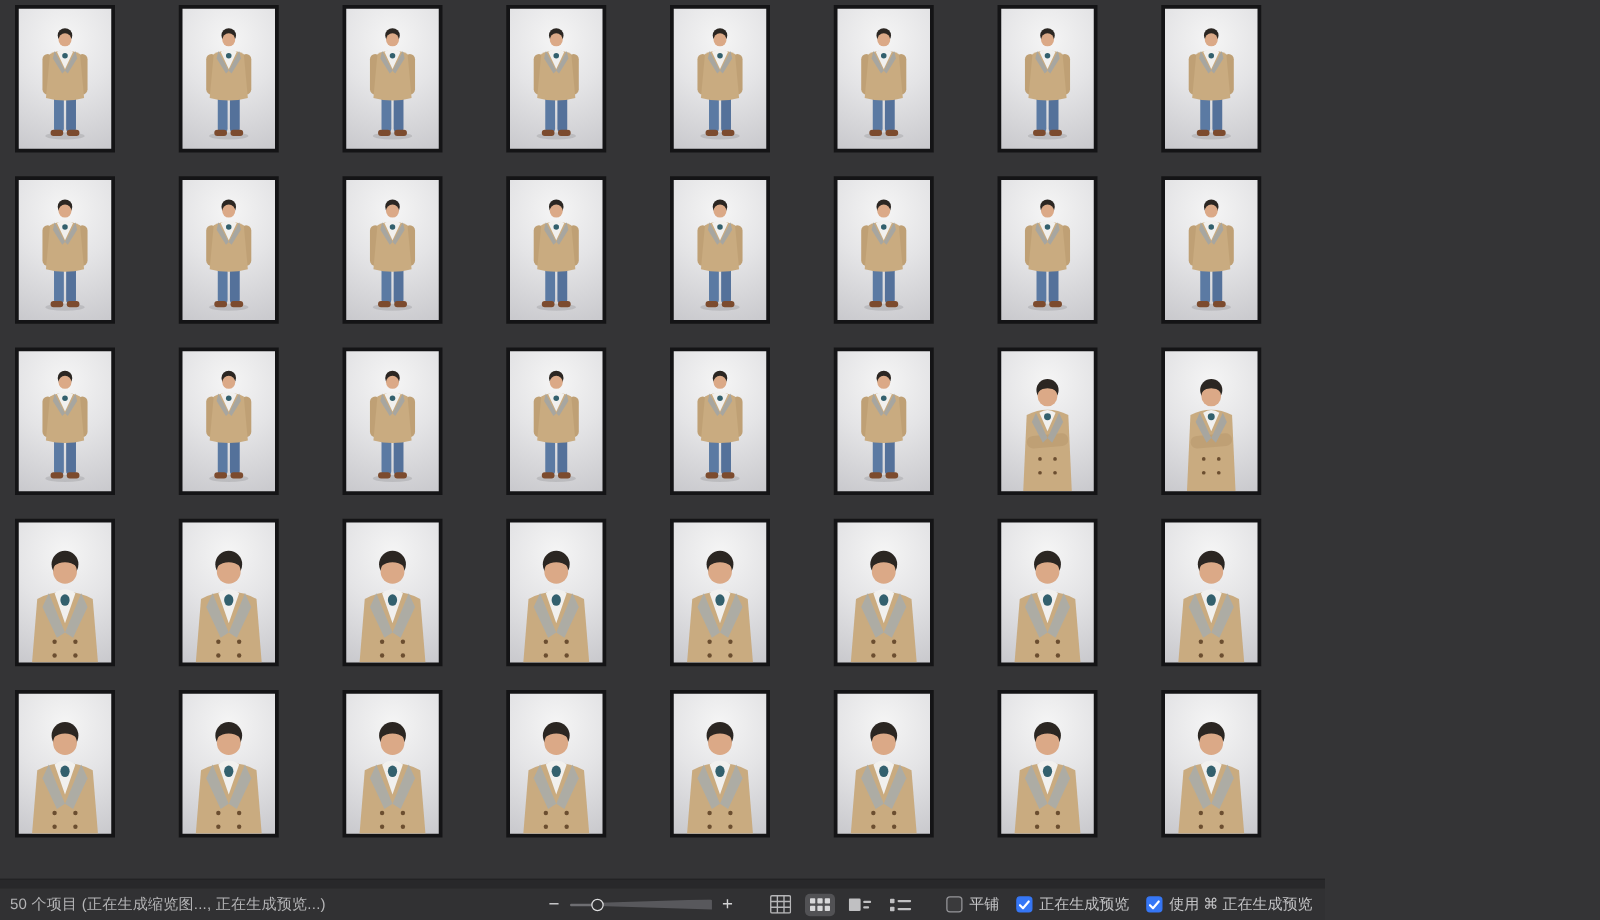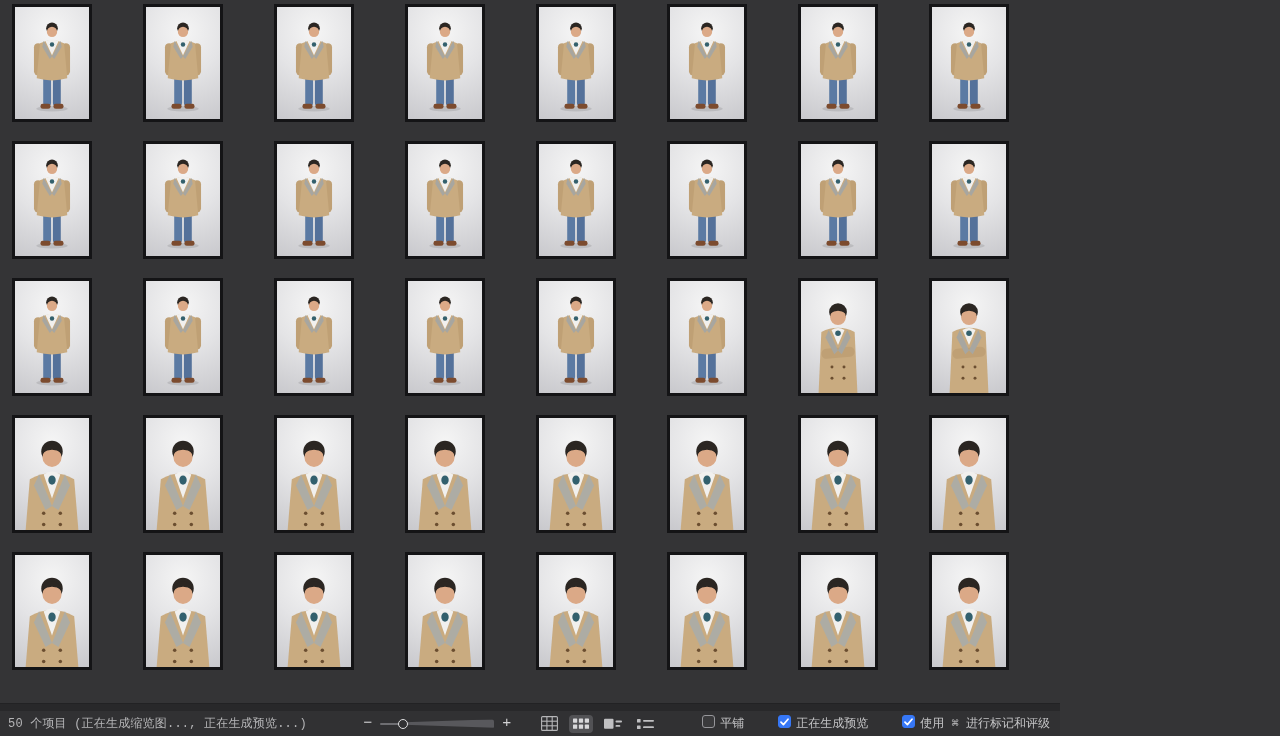--- a/index.html
+++ b/index.html
@@ -5,7 +5,7 @@
   * { margin:0; padding:0; box-sizing:border-box; }
   html,body { width:1280px; height:736px; overflow:hidden; background:#343436;
               font-family:"Liberation Sans", sans-serif; }
-  .app { position:relative; width:1060px; height:736px; background:#343436;font-family:Liberation Mono, monospace; }
+  .app { position:relative; width:1060px; height:736px; background:#343436; }
 
   
   .content { position:absolute; top:0; left:0; right:0; height:703px; overflow:hidden; }

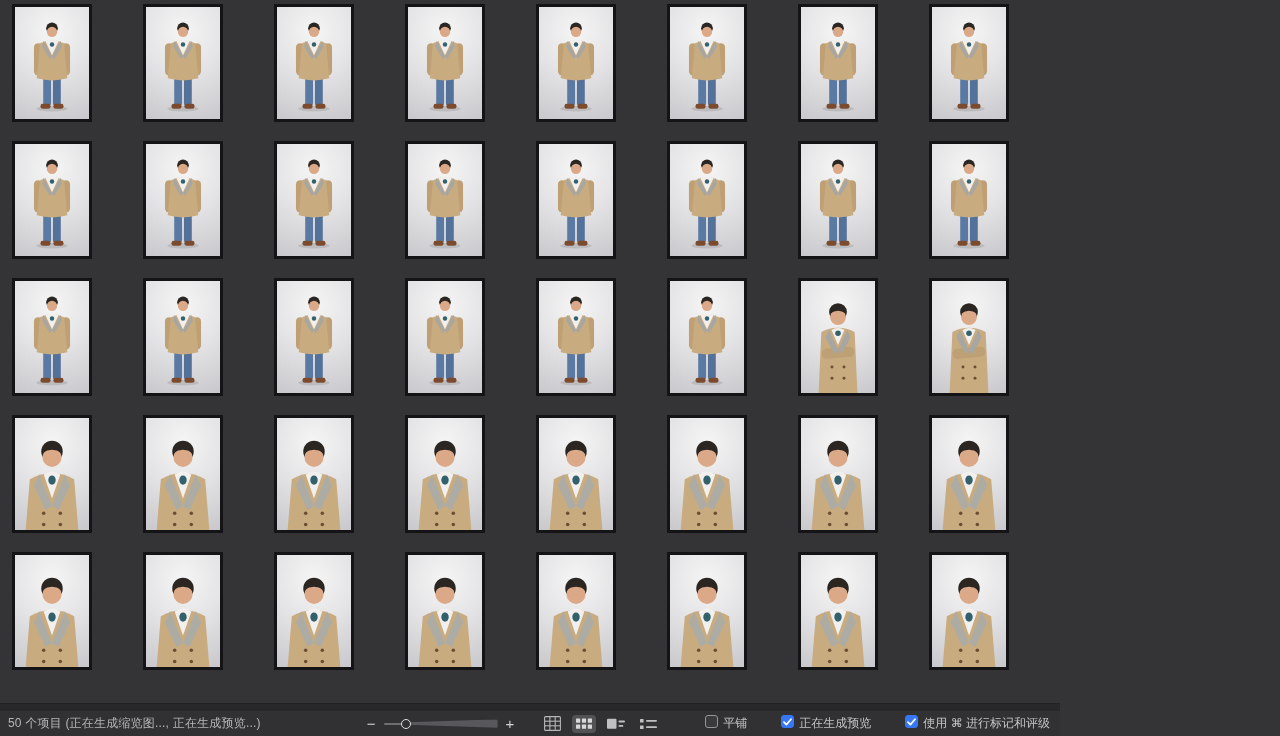--- a/index.html
+++ b/index.html
@@ -44,7 +44,7 @@
   .view-btn svg { display:block; }
 
   .checks { display:flex; align-items:center; gap:14px; }
-  .check-item { display:flex; gap:5px; cursor:pointer;margin-left:20px; }
+  .check-item { display:flex; align-items:center; gap:5px; cursor:pointer; }
   .box { width:13px; height:13px; border-radius:3px; border:1.5px solid #96969a;
          background:#3a3a3c; display:flex; align-items:center; justify-content:center; }
   .check-item.checked .box { background:#3677f6; border-color:#3677f6; }

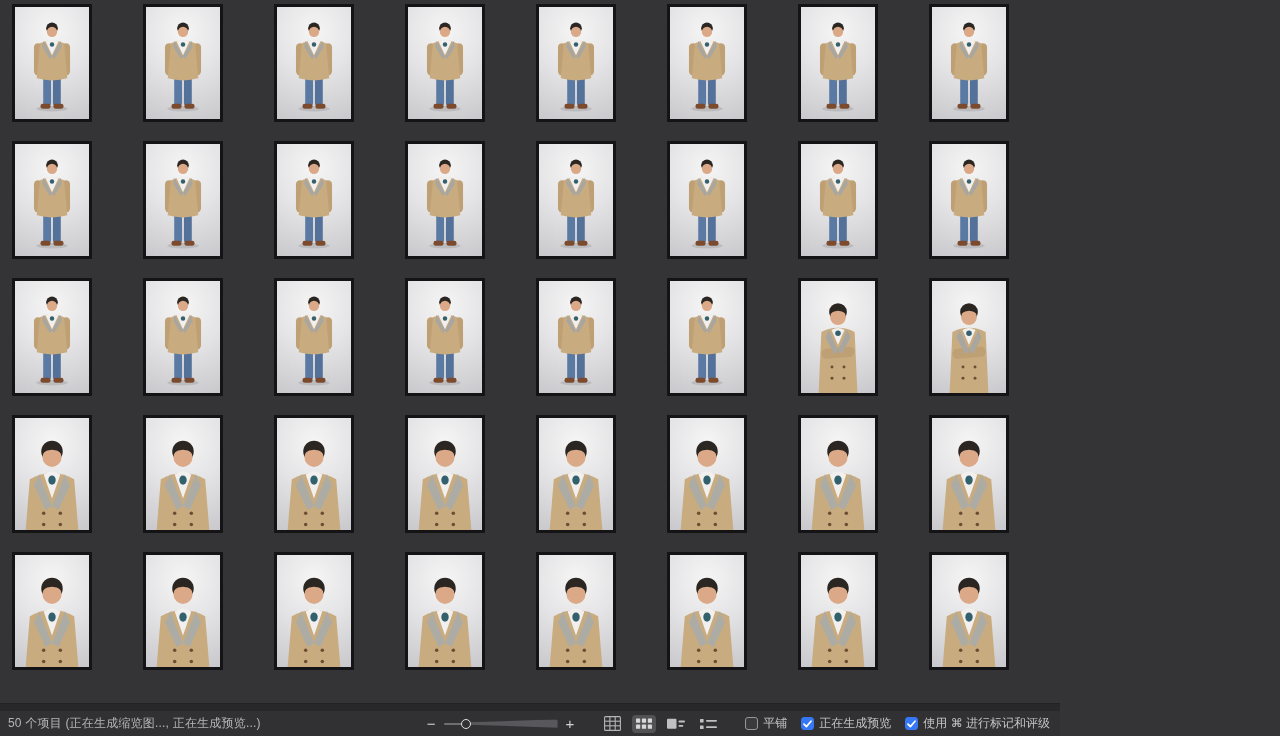--- a/index.html
+++ b/index.html
@@ -544,7 +544,7 @@
             <path d="M1 4.2 L3.4 6.6 L8 1.2" stroke="#fff" stroke-width="1.7" fill="none" stroke-linecap="round" stroke-linejoin="round"></path>
           </svg>
         </span>
-        <span class="check-label">使用 ⌘ 进行标记和评级</span>
+        <span class="check-label">使用 ⌘ 正在生成预览</span>
       </span>
     </div>
   </div>

